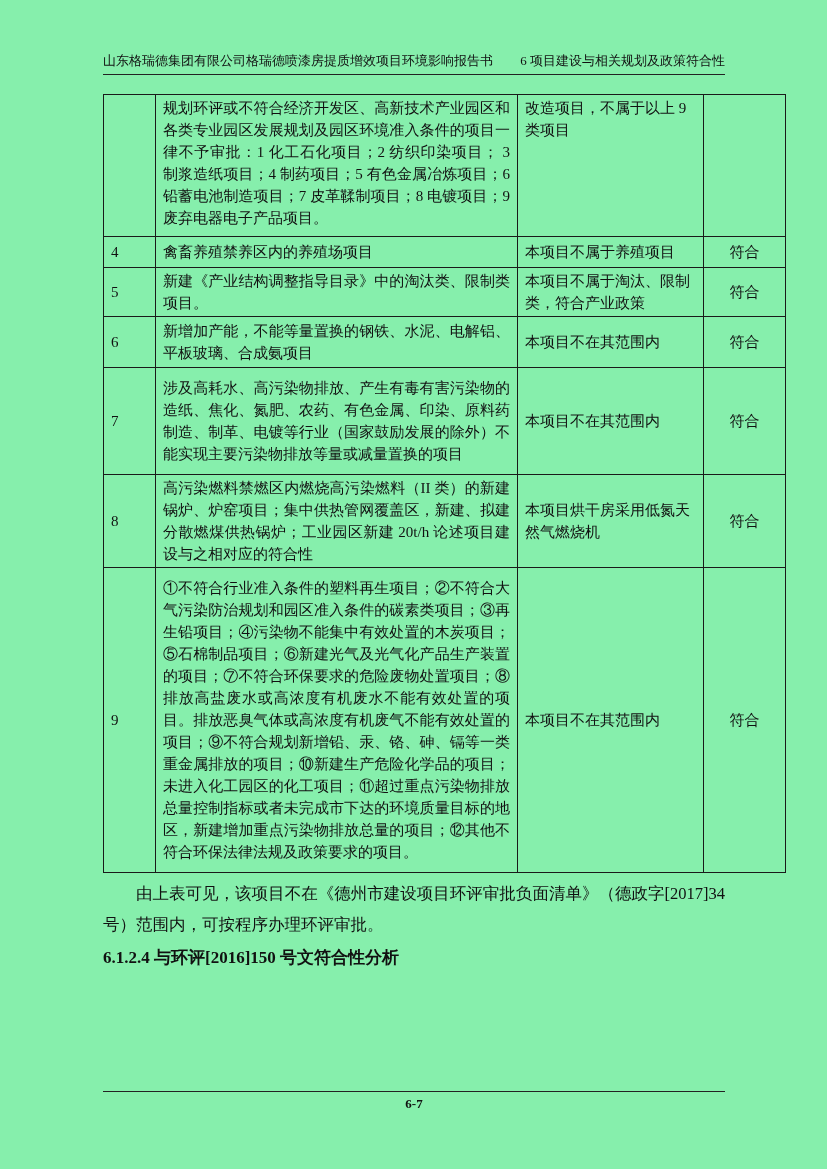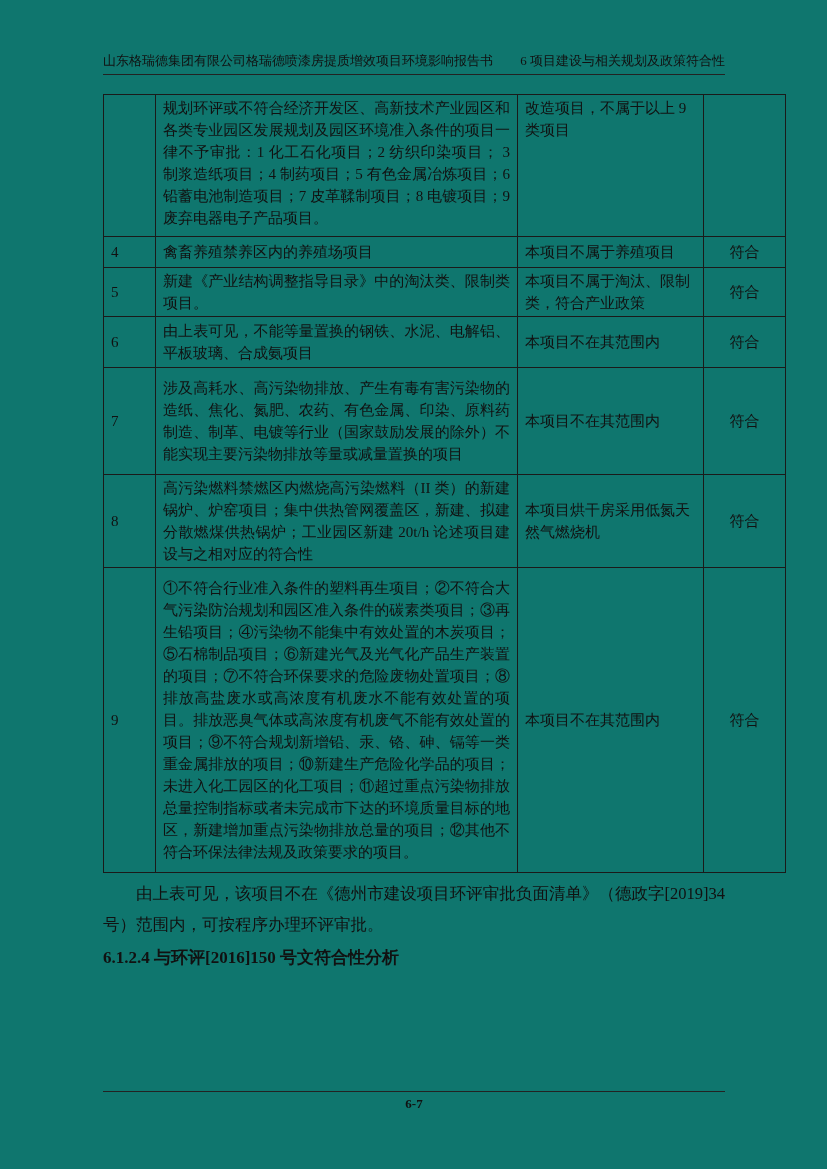--- a/index.html
+++ b/index.html
@@ -7,7 +7,7 @@
     position: relative;
     width: 827px;
     height: 1169px;
-    background: #0f766e;
+    background: #86efac;
     font-family: "Liberation Serif", "DejaVu Serif", serif;
     color: #111111;
     overflow: hidden;

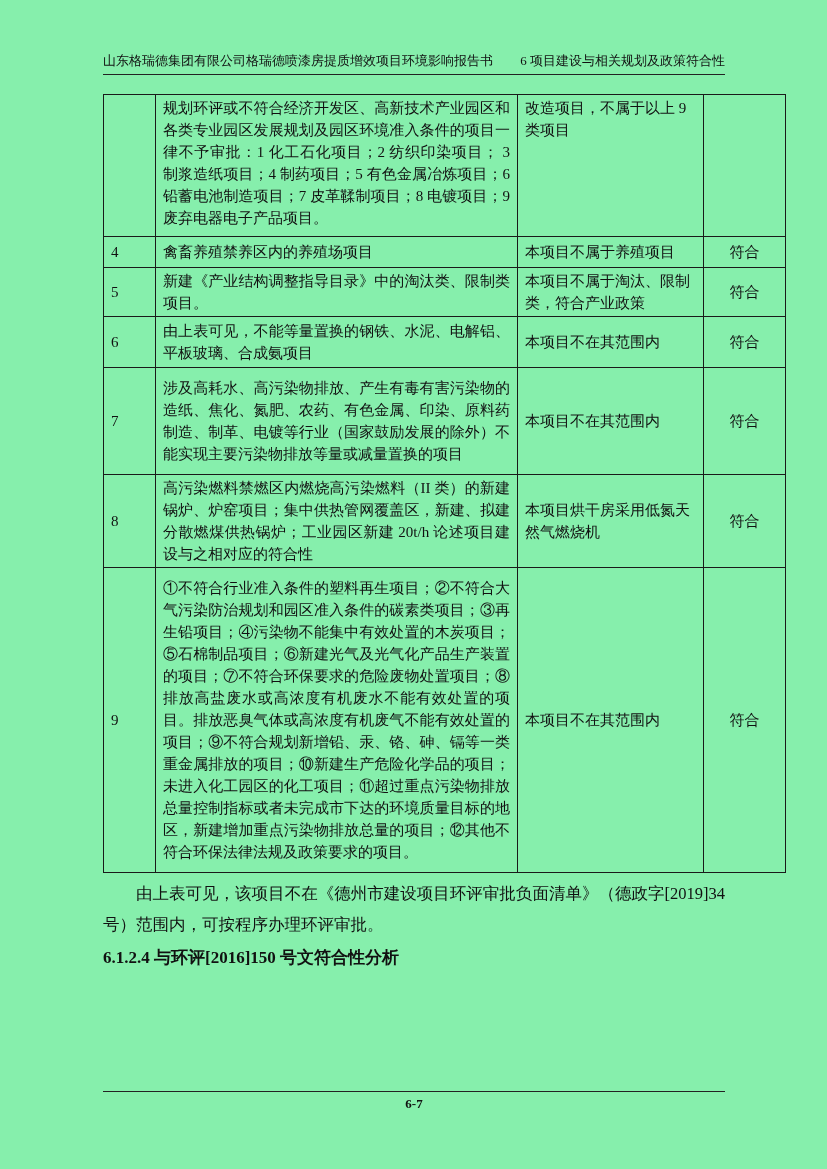--- a/index.html
+++ b/index.html
@@ -125,7 +125,7 @@
         </tr>
         <tr>
           <td class="col-num" style="height:46px">6</td>
-          <td class="col-req">由上表可见，不能等量置换的钢铁、水泥、电解铝、平板玻璃、合成氨项目</td>
+          <td class="col-req">新增加产能，不能等量置换的钢铁、水泥、电解铝、平板玻璃、合成氨项目</td>
           <td class="col-sit">本项目不在其范围内</td>
           <td class="col-con">符合</td>
         </tr>

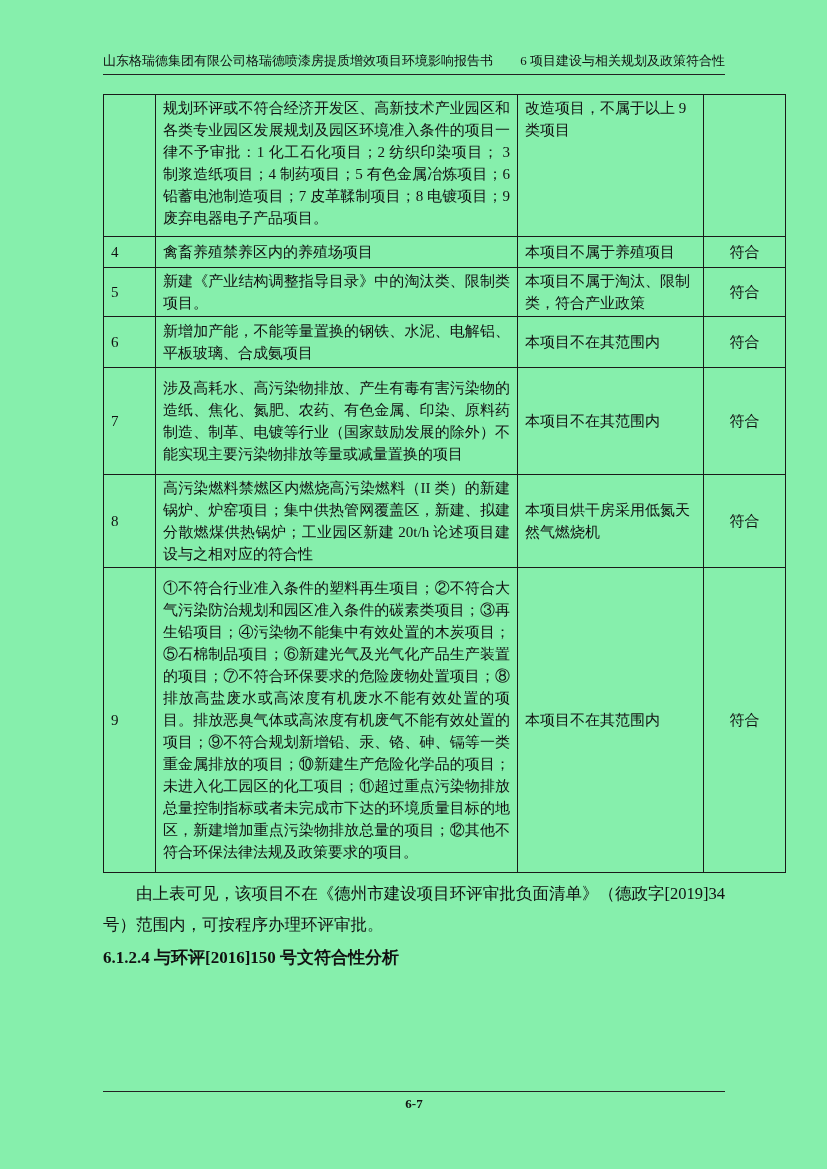--- a/index.html
+++ b/index.html
@@ -150,7 +150,7 @@
       </tbody>
     </table>
 
-    <p class="para para-first">由上表可见，该项目不在《德州市建设项目环评审批负面清单》（德政字[2019]34 号）范围内，可按程序办理环评审批。</p>
+    <p class="para para-first">由上表可见，该项目不在《德州市建设项目环评审批负面清单》（德政字[2017]34 号）范围内，可按程序办理环评审批。</p>
 
     <h3 class="section-heading">6.1.2.4 与环评[2016]150 号文符合性分析</h3>
 

